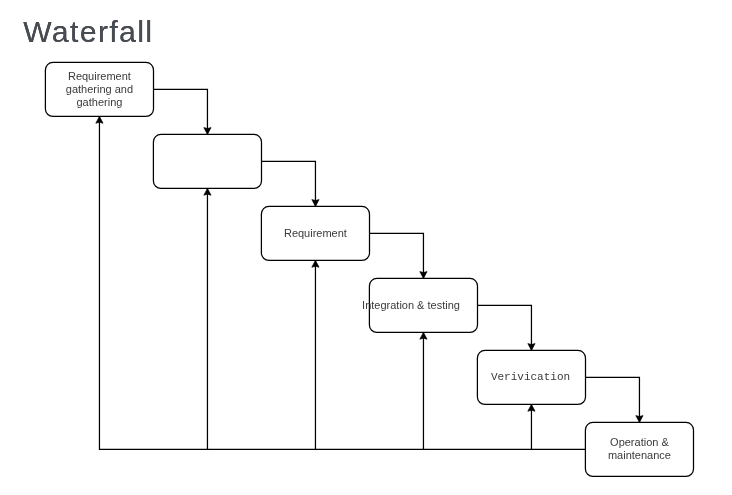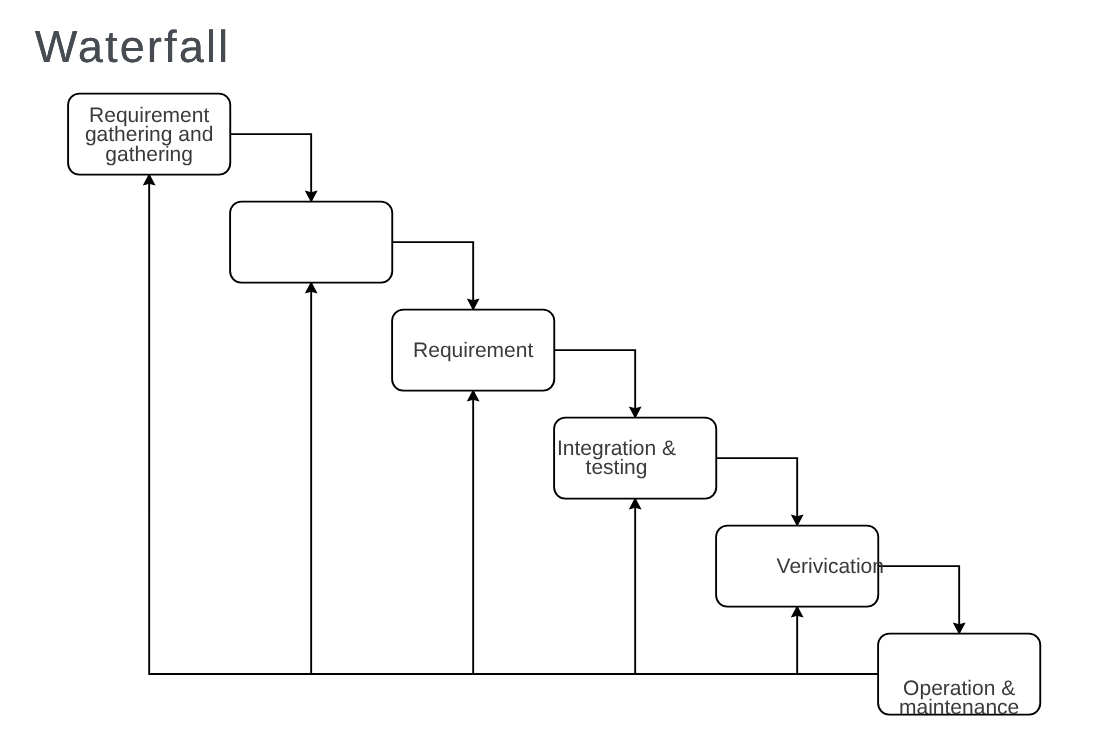--- a/index.html
+++ b/index.html
@@ -31,7 +31,7 @@
     align-items:center;
     justify-content:flex-start;
     text-align:center;
-    font-size:14px;
+    font-size:11px;
     color:#3a3a3a;
     line-height:13px;
     transform:translateZ(0);

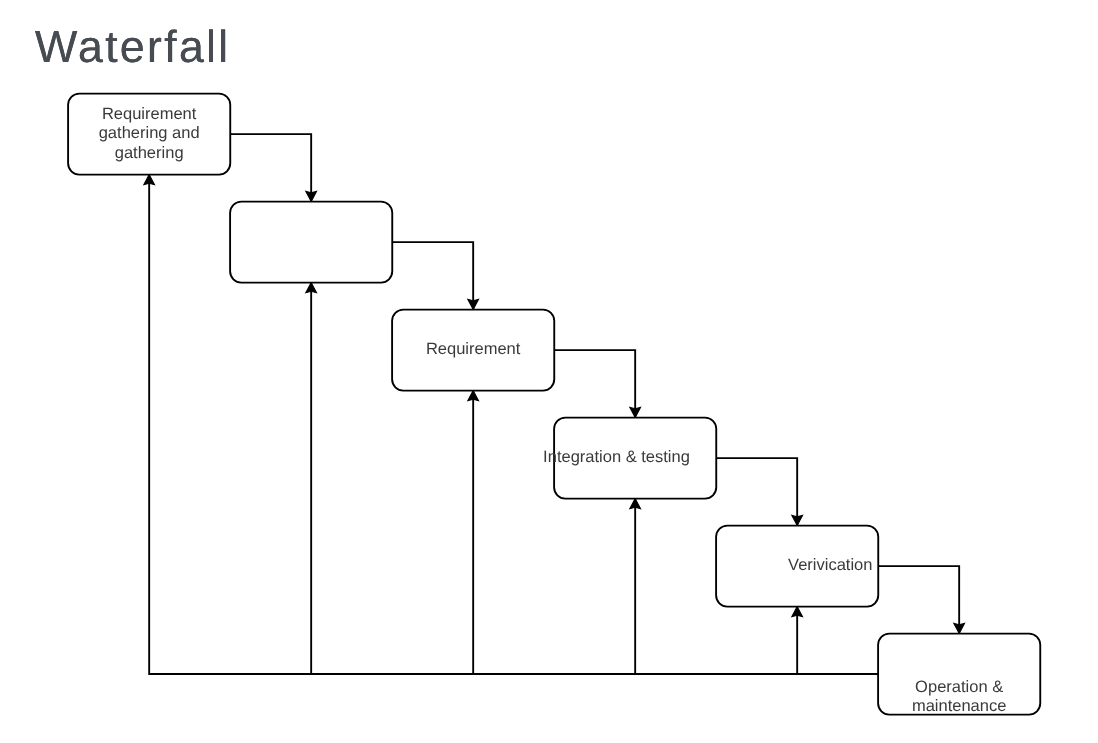--- a/index.html
+++ b/index.html
@@ -82,7 +82,7 @@
     <div class="node" style="left: 356px; top: 278.4px; width: 110px; height: 54px;">
       <span title="Integration &amp; testing"><span class="node-line">Integration &amp; testing</span></span>
     </div>
-    <div class="node" style="left: 500px; top: 350.4px; width: 107px; height: 54px;">
+    <div class="node" style="left: 477px; top: 350.4px; width: 107px; height: 54px; font-family: Liberation Mono, monospace;">
       <span title="Verivication"><span class="node-line">Verivication</span></span>
     </div>
     <div class="node" style="left: 585.4px; top: 422.4px; width: 108.1px; height: 54px; margin-top: 16px;">

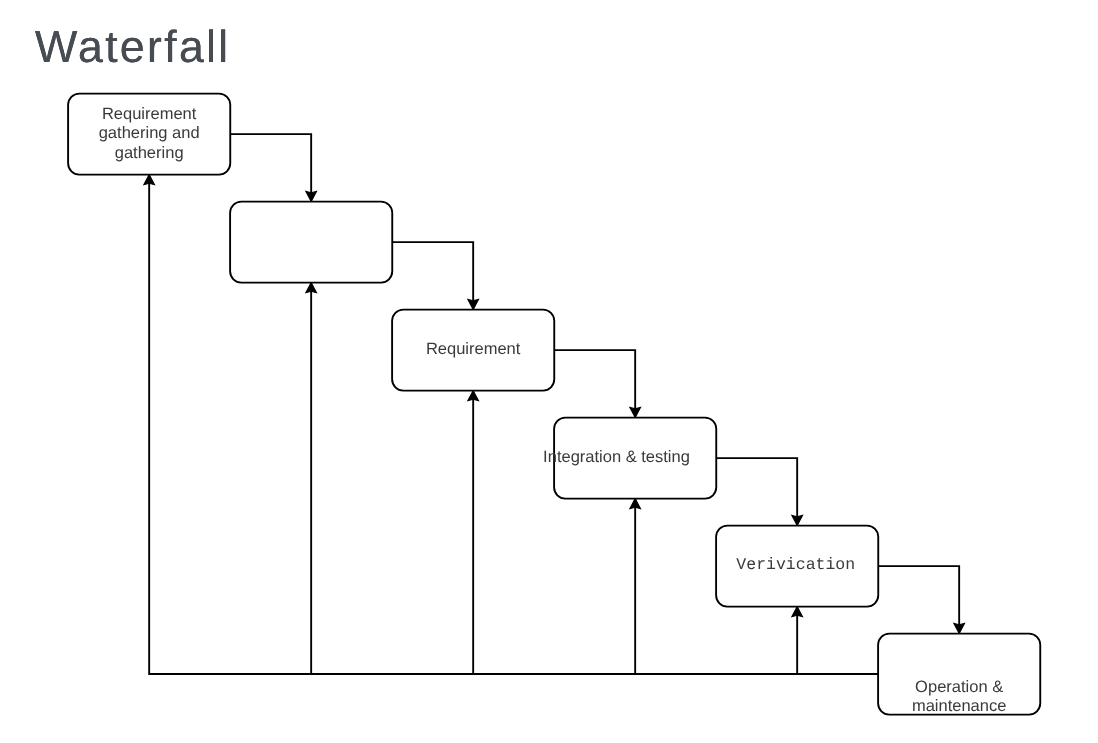--- a/index.html
+++ b/index.html
@@ -85,7 +85,7 @@
     <div class="node" style="left: 477px; top: 350.4px; width: 107px; height: 54px; font-family: Liberation Mono, monospace;">
       <span title="Verivication"><span class="node-line">Verivication</span></span>
     </div>
-    <div class="node" style="left: 585.4px; top: 422.4px; width: 108.1px; height: 54px; margin-top: 16px;">
+    <div class="node" style="left: 585.4px; top: 422.4px; width: 108.1px; height: 54px;">
       <span title="Operation &amp; maintenance"><span class="node-line">Operation &amp;</span><br><span class="node-line">maintenance</span></span>
     </div>
   </div>

